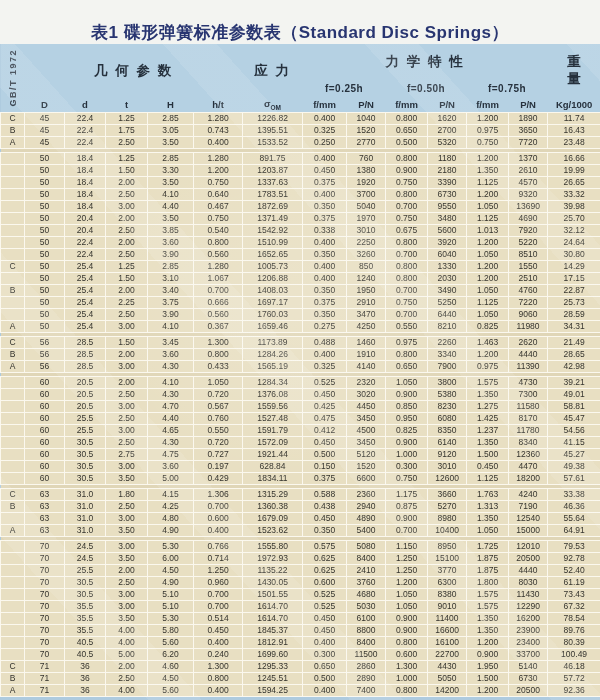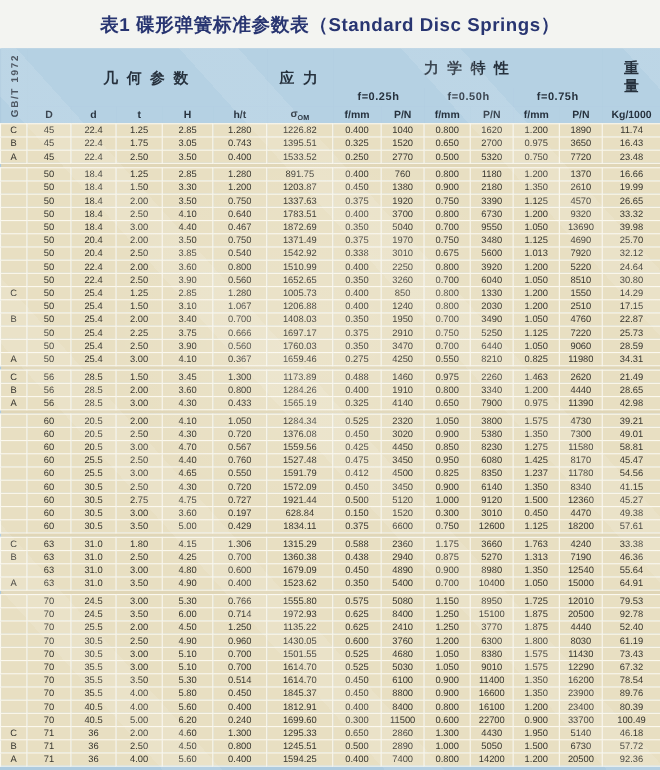--- a/index.html
+++ b/index.html
@@ -21,7 +21,7 @@
   }
   .title-bar{
     height:44px;background:#f3f4f1;
-    display:flex;align-items:center;justify-content:center;
+    display:flex;align-items:flex-end;justify-content:center;
     font-weight:bold;font-size:17px;color:var(--title-navy);
     letter-spacing:.5px;
   }

